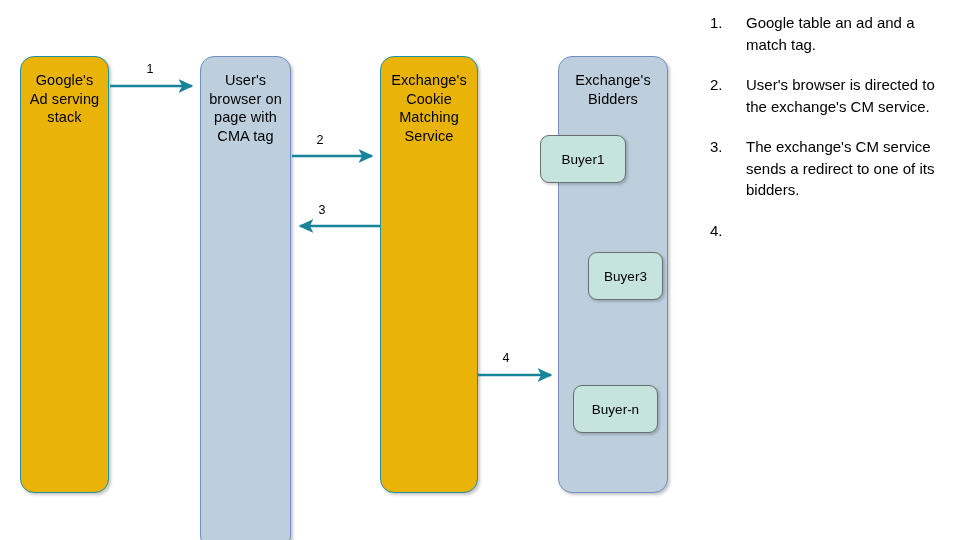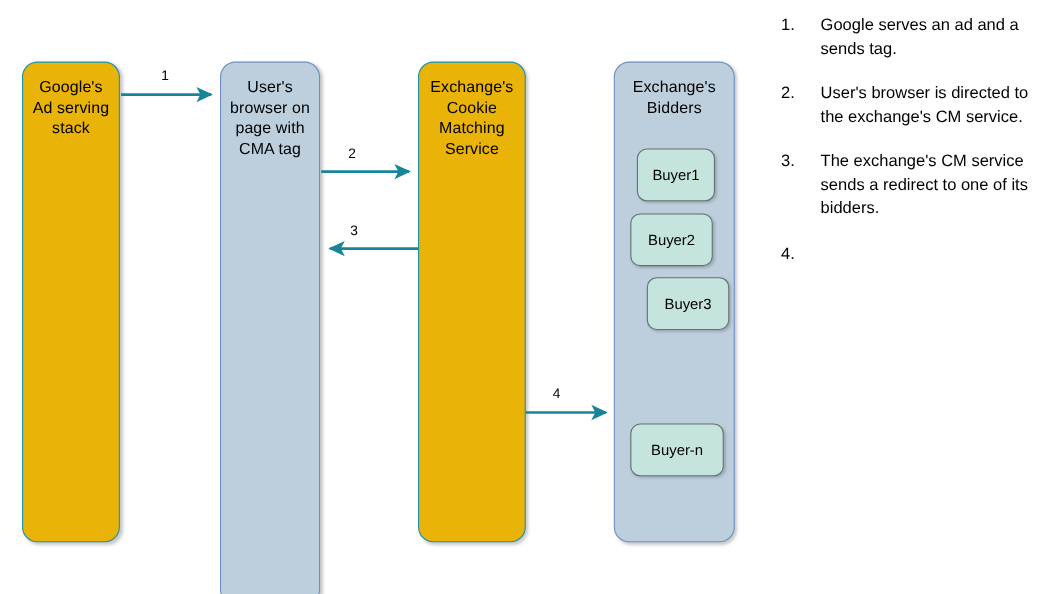--- a/index.html
+++ b/index.html
@@ -152,7 +152,7 @@
   <div class="notes">
     <div class="note-item">
       <div class="note-num">1.</div>
-      <div class="note-text">Google serves an ad and a sends tag.</div>
+      <div class="note-text">Google table an ad and a match tag.</div>
     </div>
     <div class="note-item">
       <div class="note-num">2.</div>

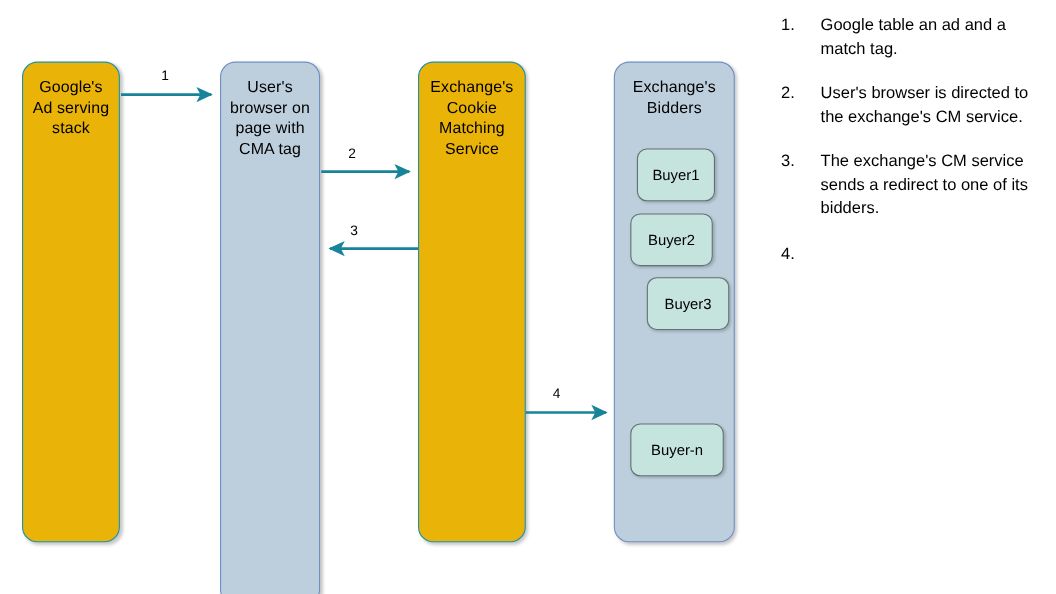--- a/index.html
+++ b/index.html
@@ -112,7 +112,7 @@
 Bidders</span>
   </div>
 
-  <div class="buyerbox" style="left:579px;top:135px;width:71px;height:48px;">
+  <div class="buyerbox" style="left:540px;top:135px;width:86px;height:48px;">
     <span>Buyer1</span>
   </div>
   <div class="buyerbox" style="left:573px;top:194px;width:75px;height:48px;">

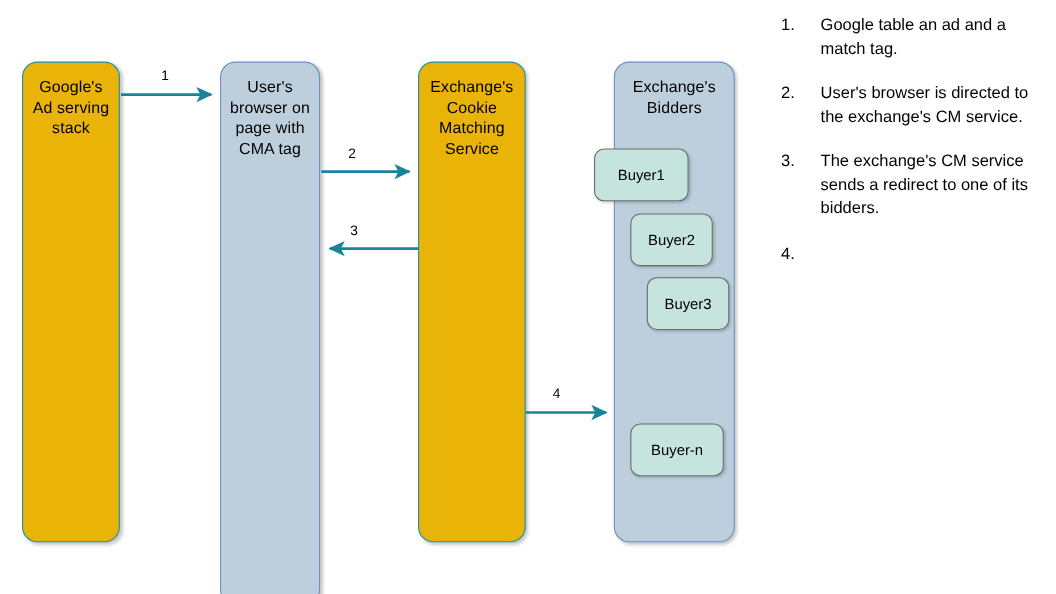--- a/index.html
+++ b/index.html
@@ -115,9 +115,6 @@
   <div class="buyerbox" style="left:540px;top:135px;width:86px;height:48px;">
     <span>Buyer1</span>
   </div>
-  <div class="buyerbox" style="left:573px;top:194px;width:75px;height:48px;">
-    <span>Buyer2</span>
-  </div>
   <div class="buyerbox" style="left:588px;top:252px;width:75px;height:48px;">
     <span>Buyer3</span>
   </div>

